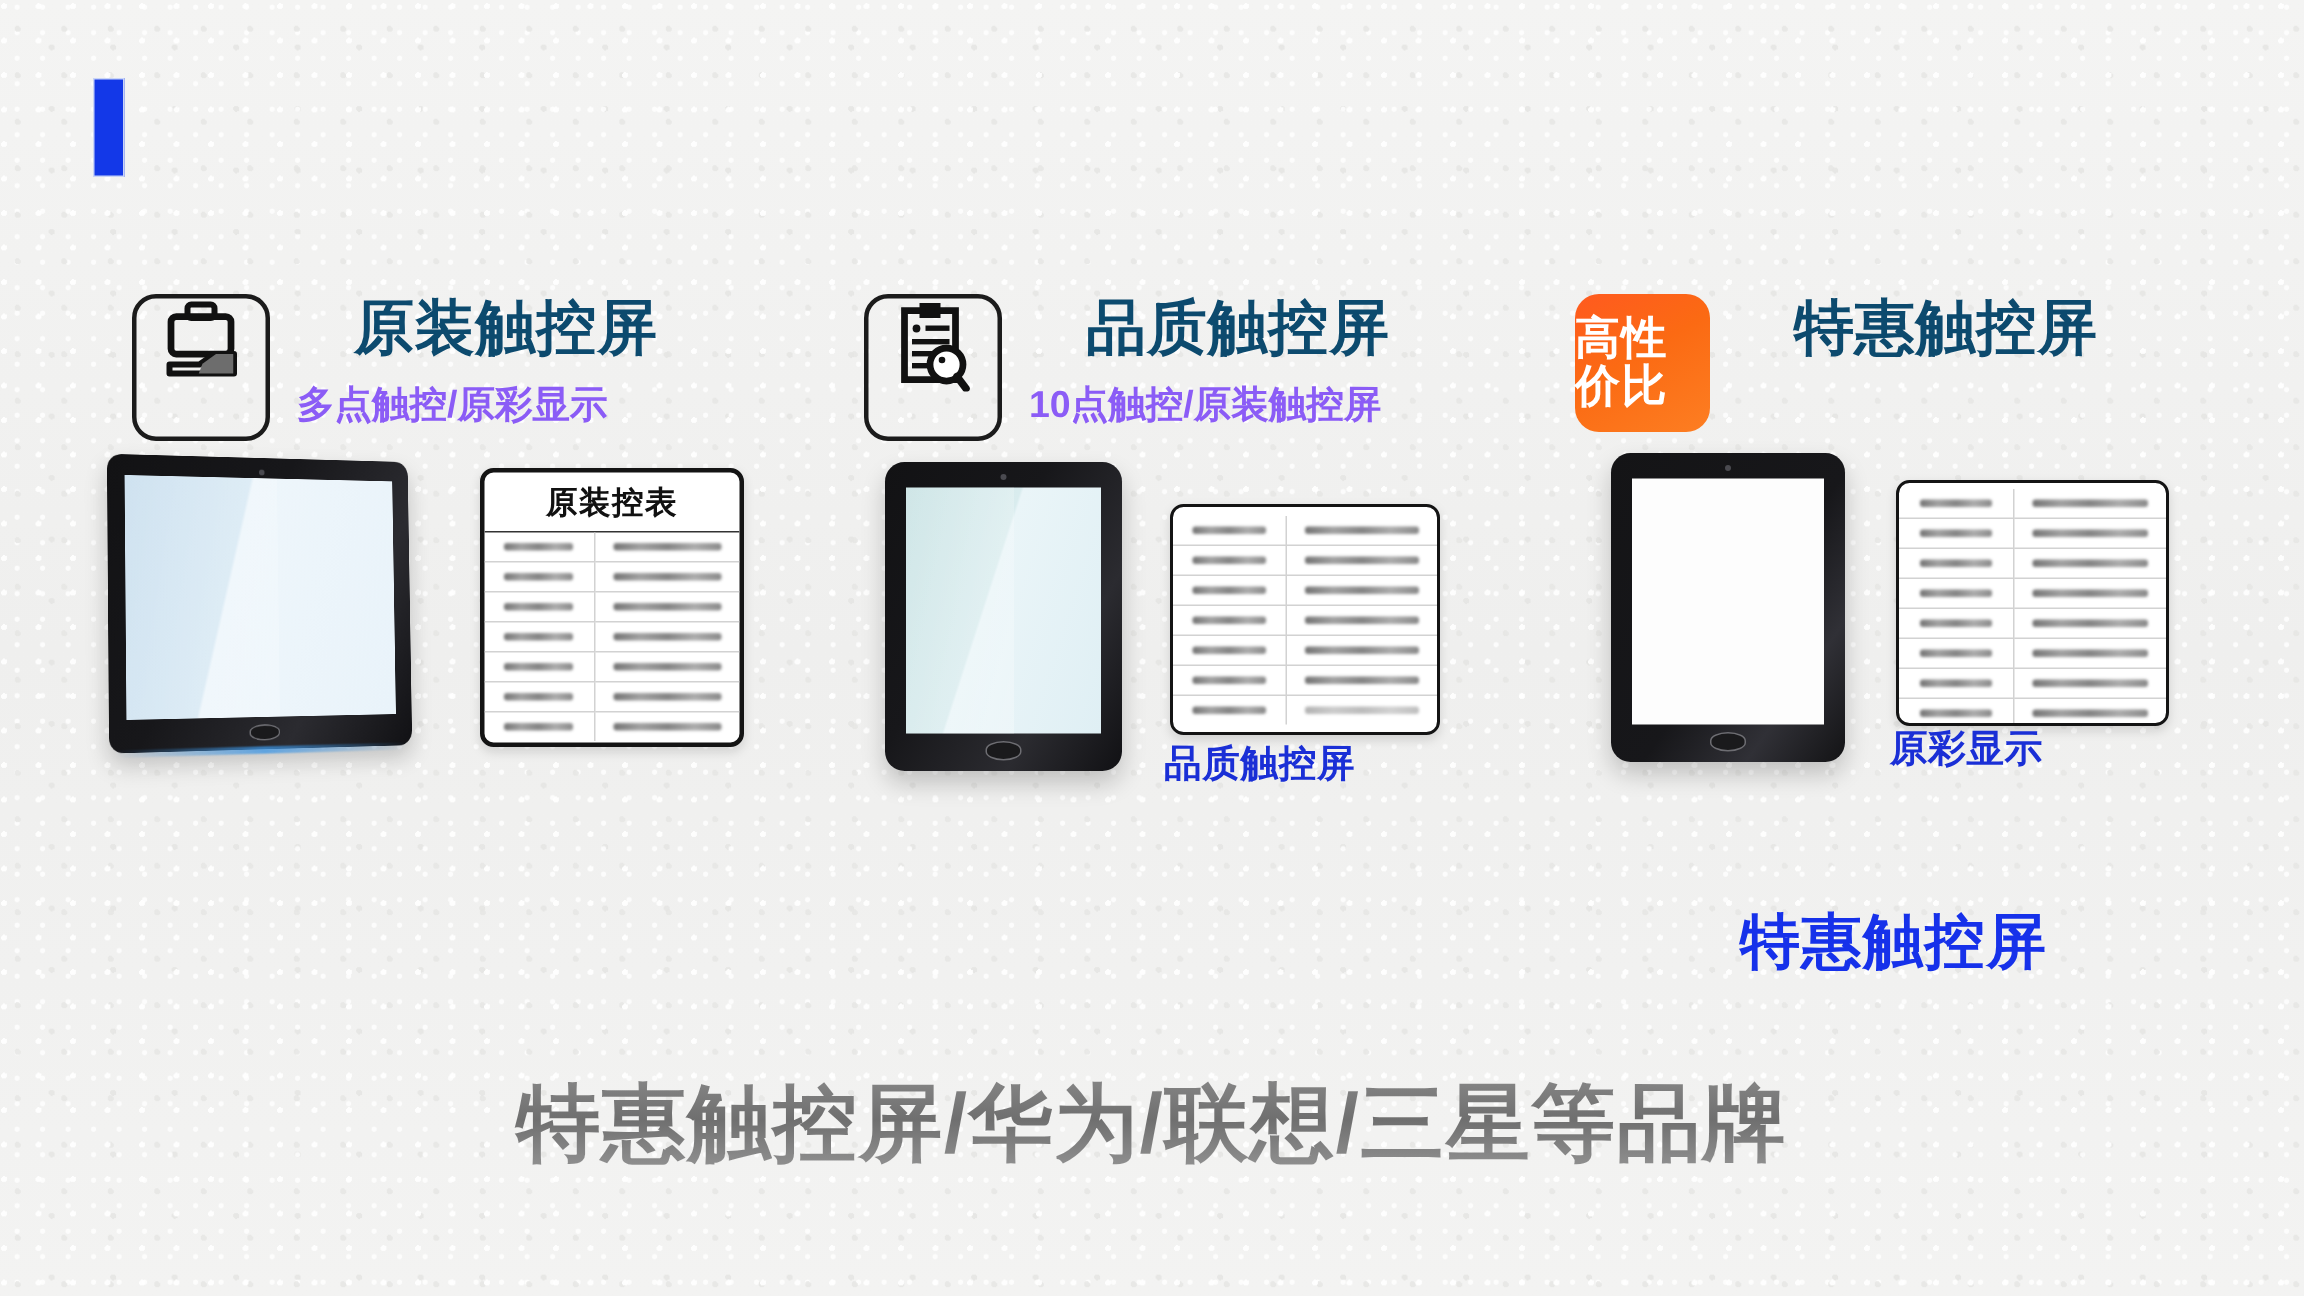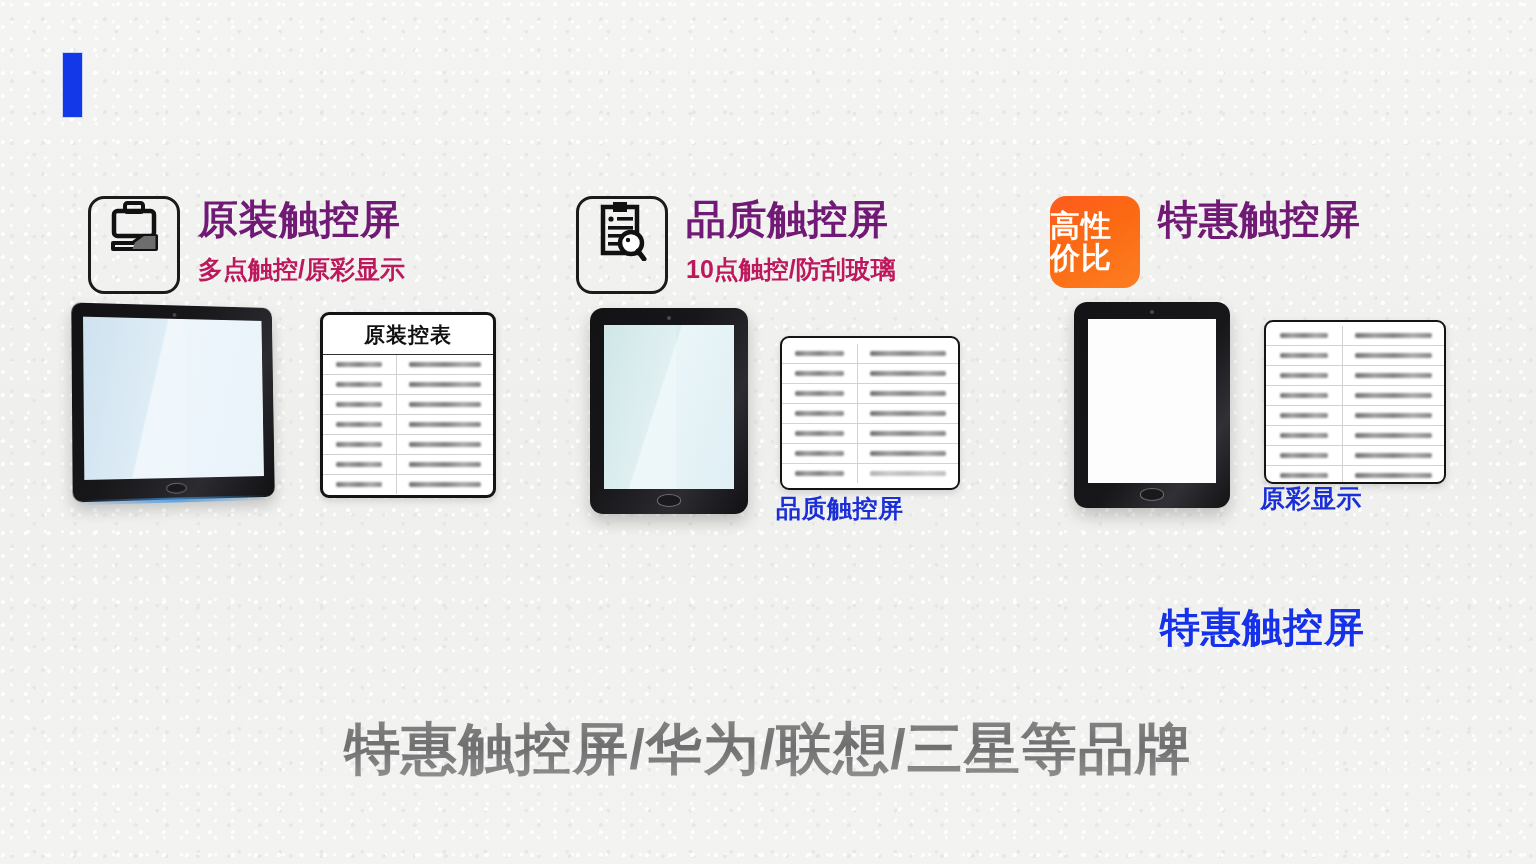--- a/index.html
+++ b/index.html
@@ -56,8 +56,8 @@
   }
   .hdr-text{padding-left:18px;padding-top:2px;}
   .hdr-title{
-    font-size:40px;font-weight:bold;color:#701a75;
-    line-height:1.05;letter-spacing:.5px;white-space:nowrap;
+    font-size:40px;font-weight:bold;color:#0c4a6e;
+    line-height:1.05;letter-spacing:.5px;white-space:nowrap;margin-left:38px;
   }
   .hdr-sub{
     font-size:25px;font-weight:bold;color:#be185d;

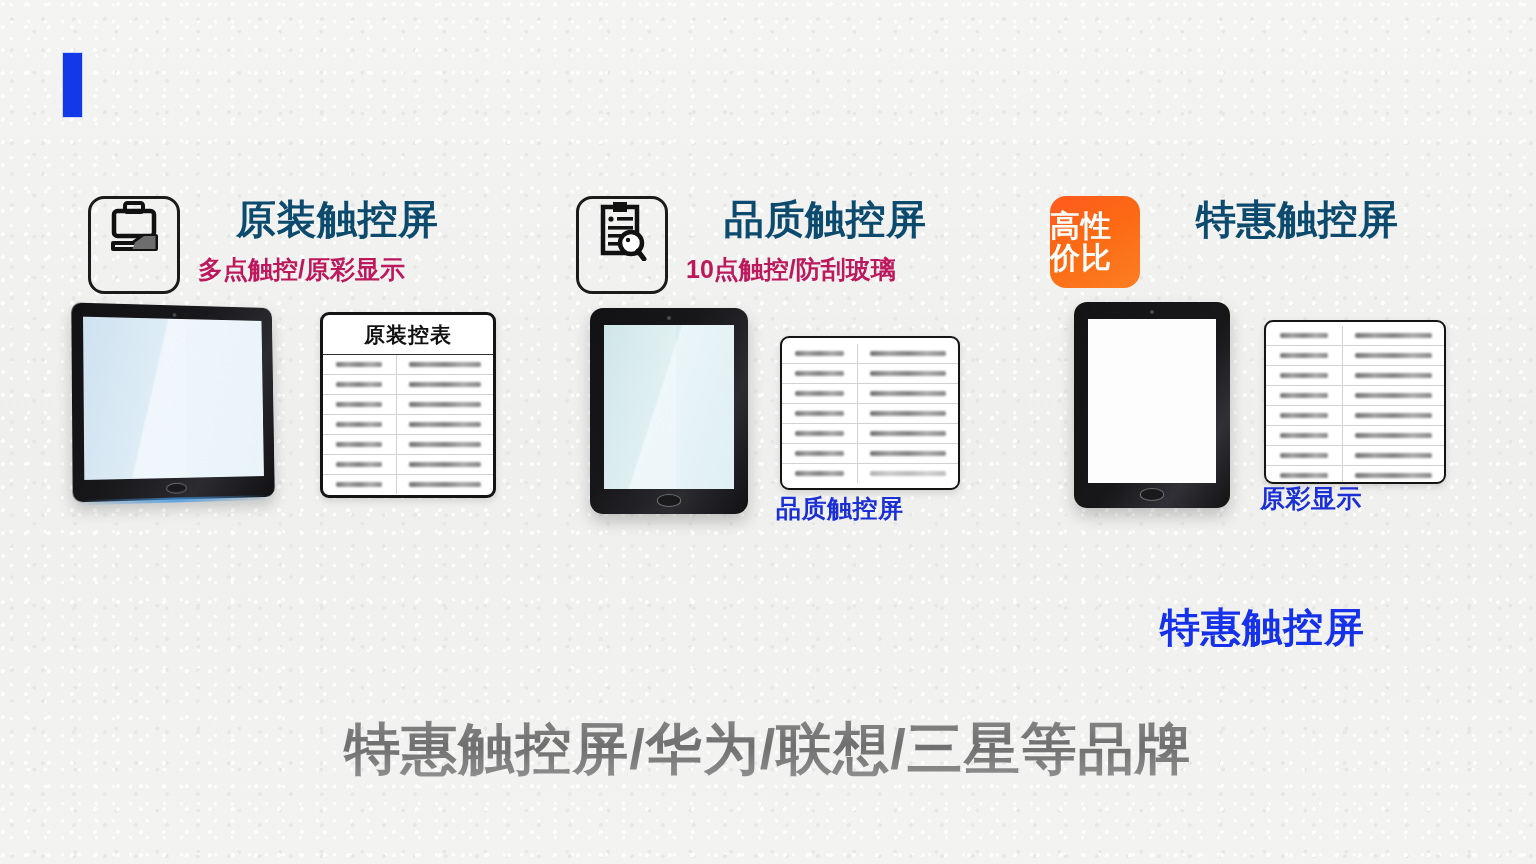--- a/index.html
+++ b/index.html
@@ -60,7 +60,7 @@
     line-height:1.05;letter-spacing:.5px;white-space:nowrap;margin-left:38px;
   }
   .hdr-sub{
-    font-size:25px;font-weight:bold;color:#be185d;
+    font-size:25px;font-weight:bold;color:#8b5cf6;
     margin-top:13px;white-space:nowrap;letter-spacing:0;
   }
 

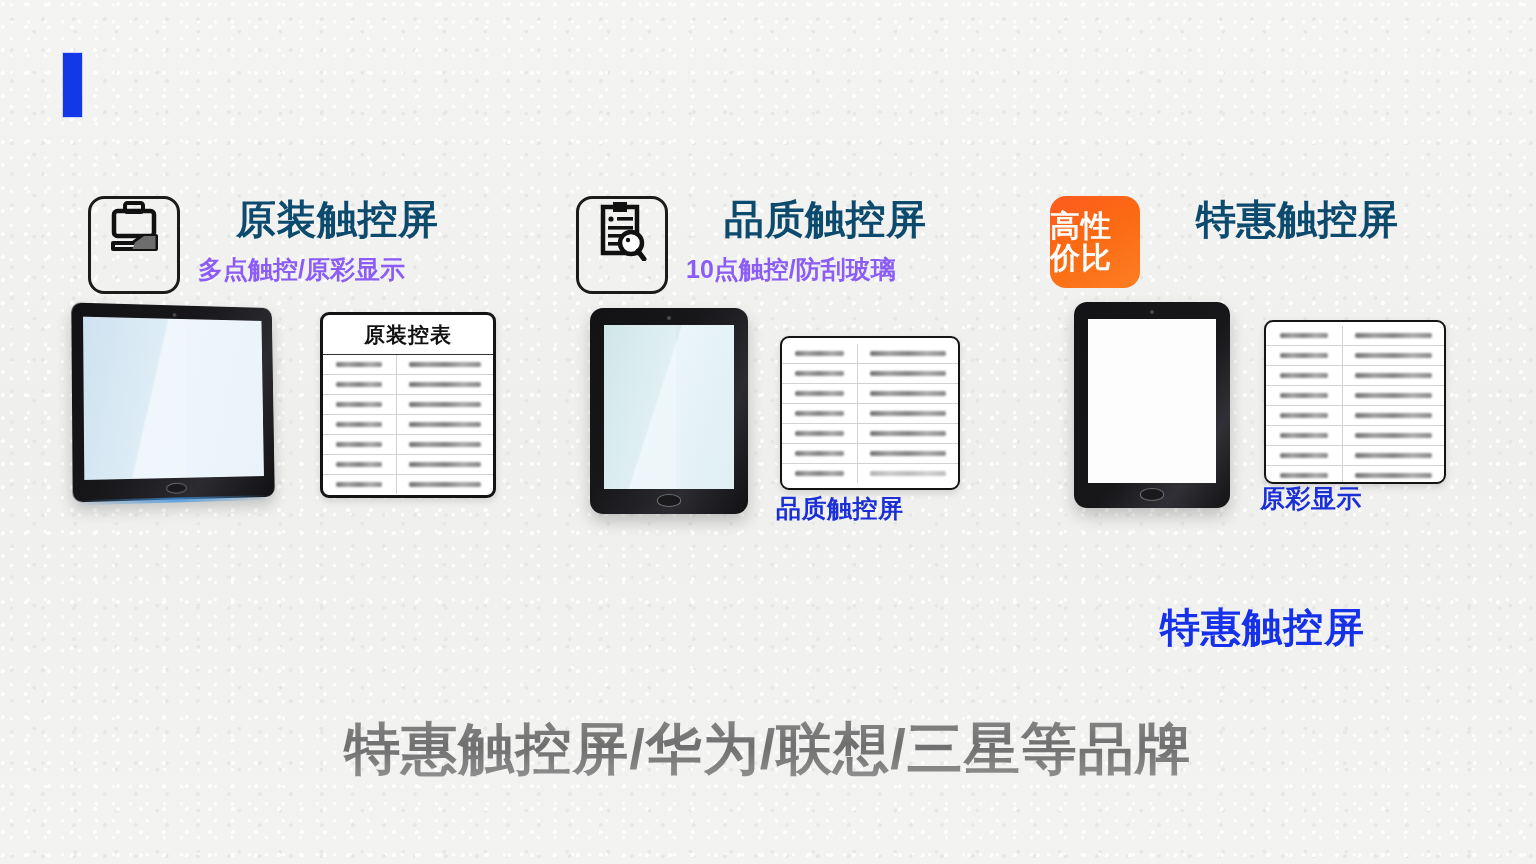--- a/index.html
+++ b/index.html
@@ -298,7 +298,7 @@
     </div>
     <div class="hdr-text">
       <div class="hdr-title">品质触控屏</div>
-      <div class="hdr-sub">10点触控/防刮玻璃</div>
+      <div class="hdr-sub">10点触控/原装触控屏</div>
     </div>
   </div>
 

